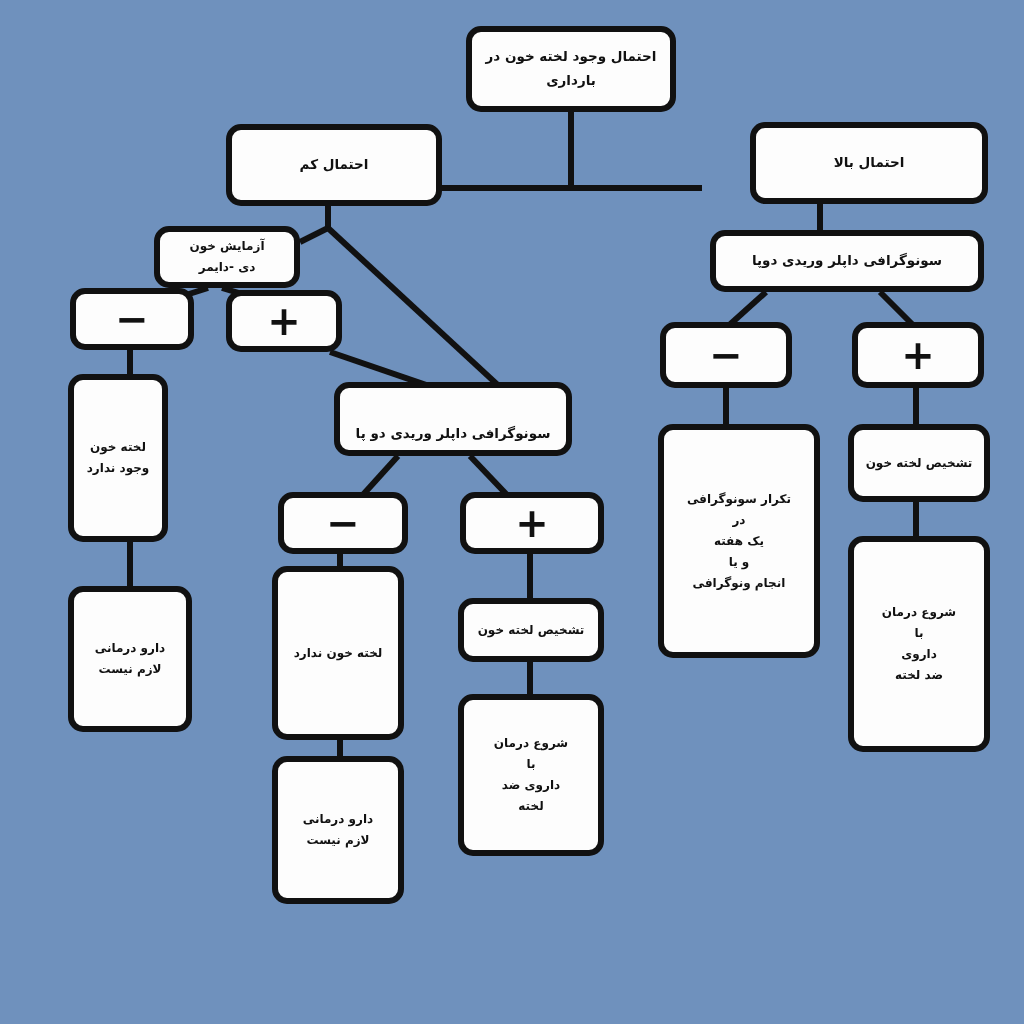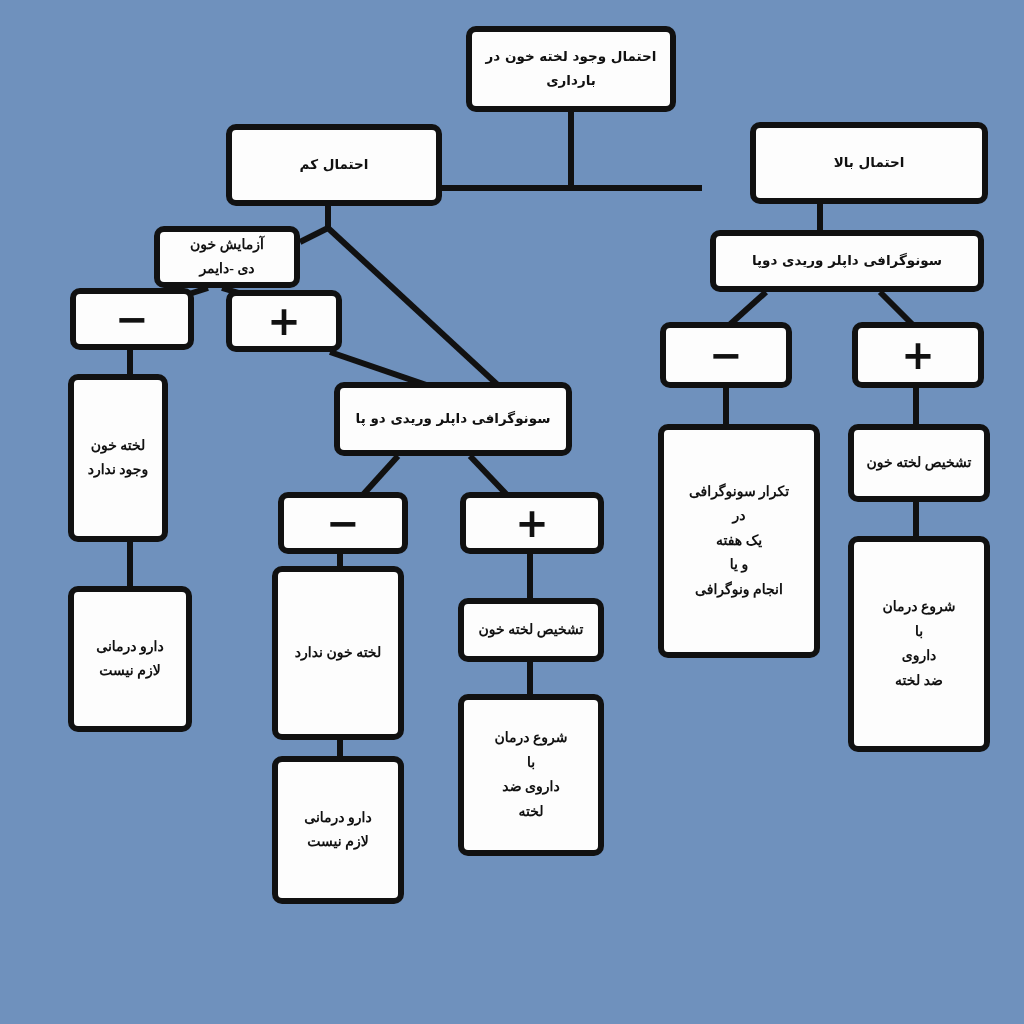--- a/index.html
+++ b/index.html
@@ -22,7 +22,7 @@
     position:absolute;
     background:#fdfdfd;
     border:6px solid #111;
-    border-radius:10px;
+    border-radius:15px;
     box-sizing:border-box;
     display:flex;
     align-items:center;

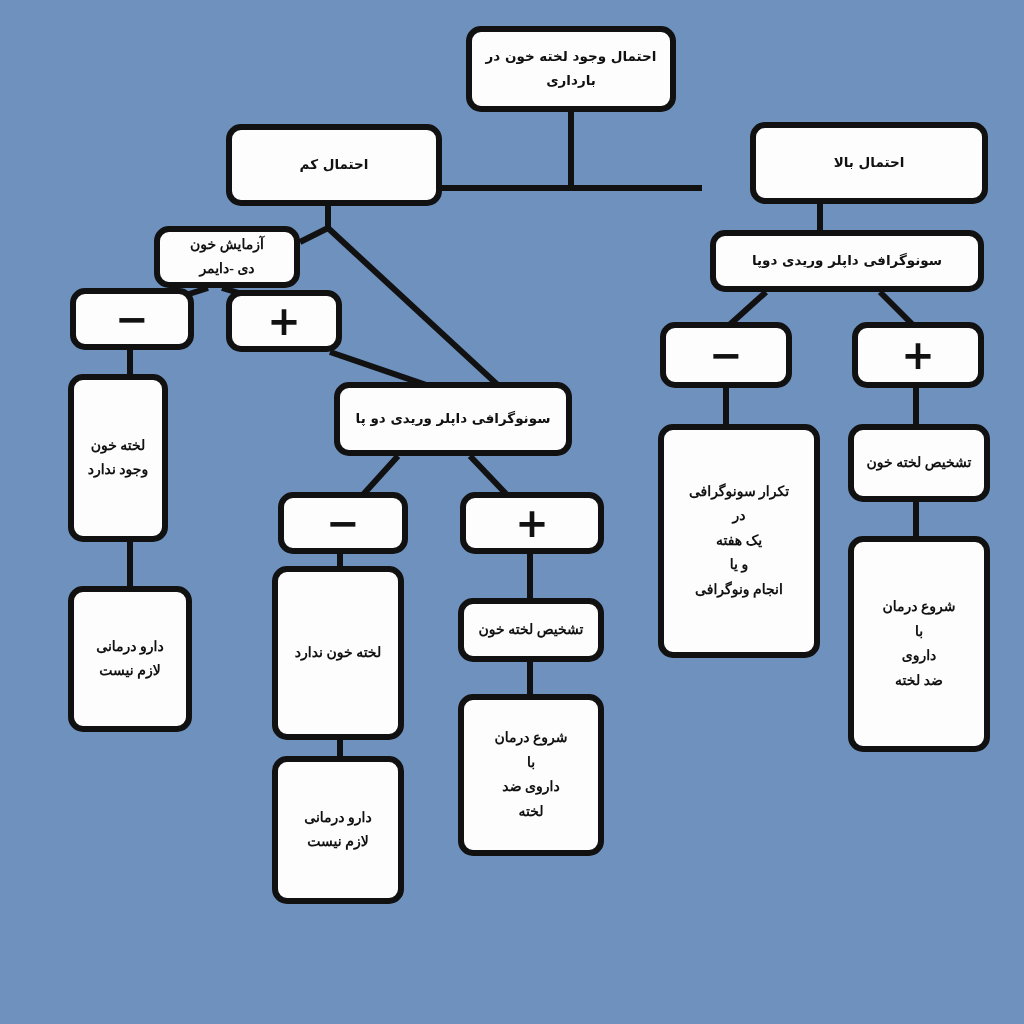--- a/index.html
+++ b/index.html
@@ -44,7 +44,7 @@
     font-weight:bold;
     font-family:"DejaVu Sans","Liberation Sans",sans-serif;
   }
-  .n-small{font-size:14px;font-family:Liberation Serif, serif;}
+  .n-small{font-size:12px;}
   .n-mid{font-size:13.5px;}
 </style>
 </head>

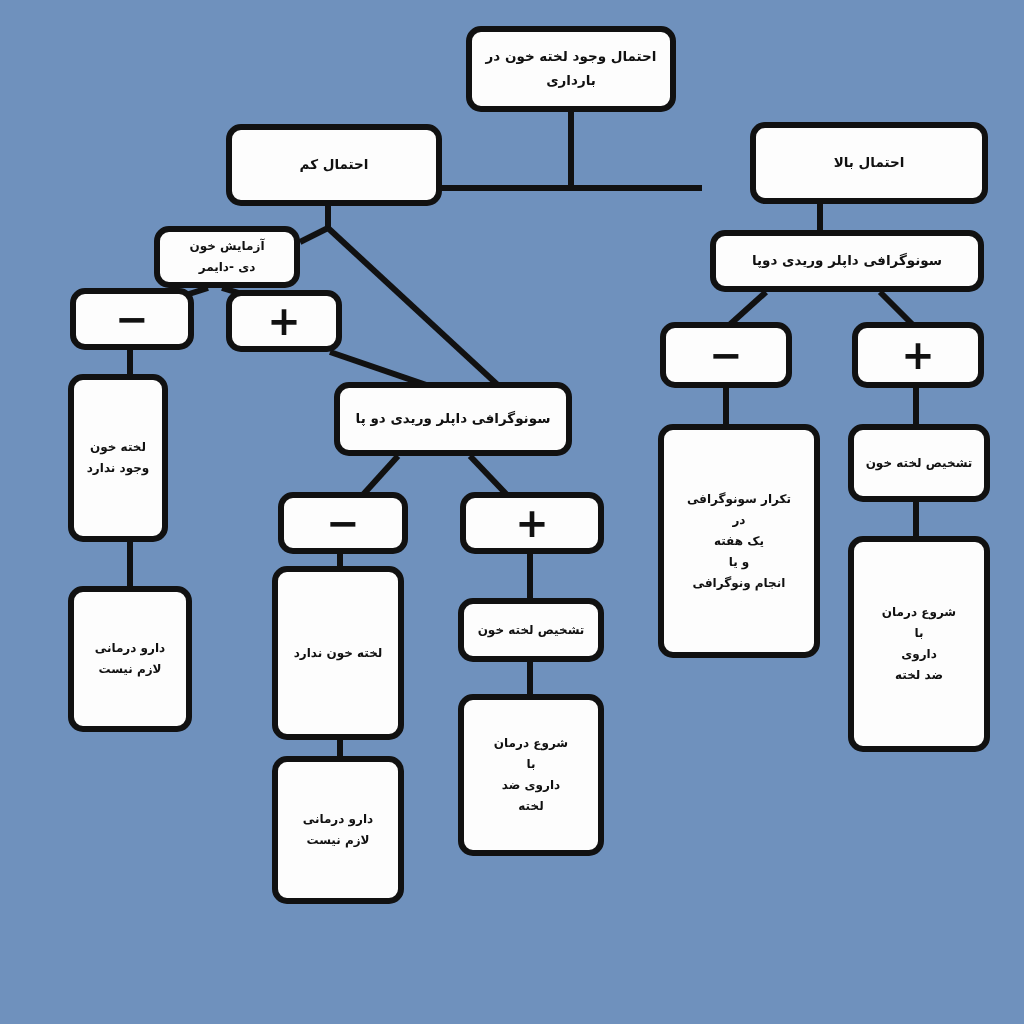--- a/index.html
+++ b/index.html
@@ -112,7 +112,7 @@
     <span class="txt sign">+</span>
   </div>
 
-  <div class="node" style="left:334px;top:382px;width:238px;height:74px;">
+  <div class="node" style="left:334px;top:382px;width:238px;height:74px;align-items:flex-end;">
     <span class="txt n-mid">سونوگرافی داپلر وریدی دو پا</span>
   </div>
 

